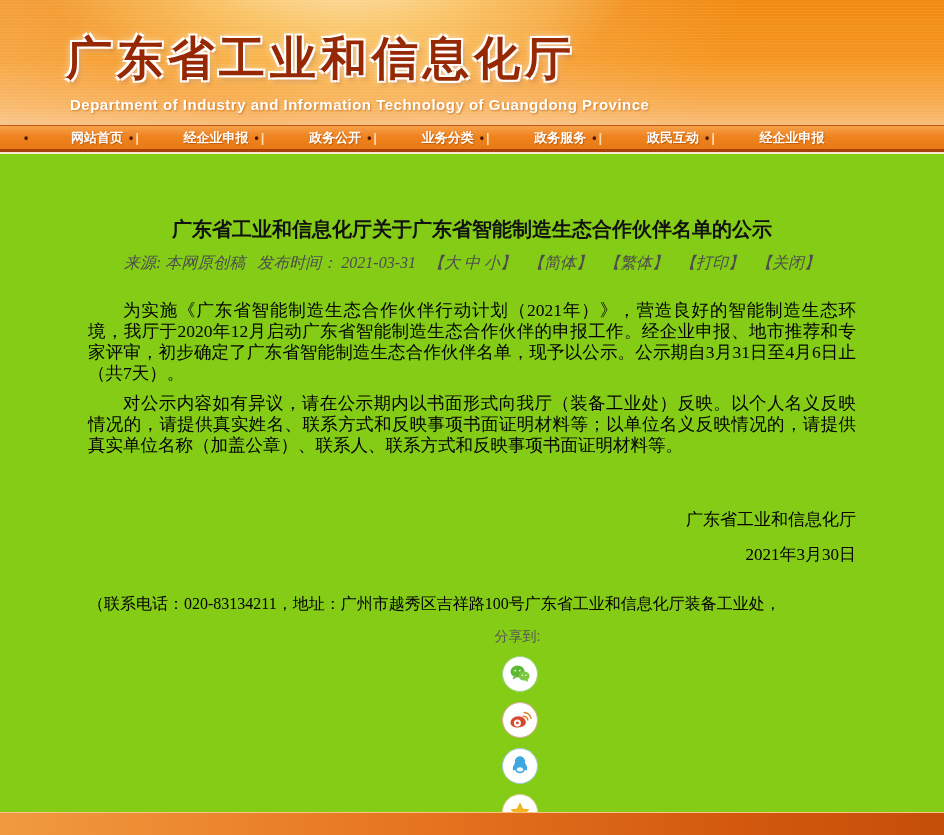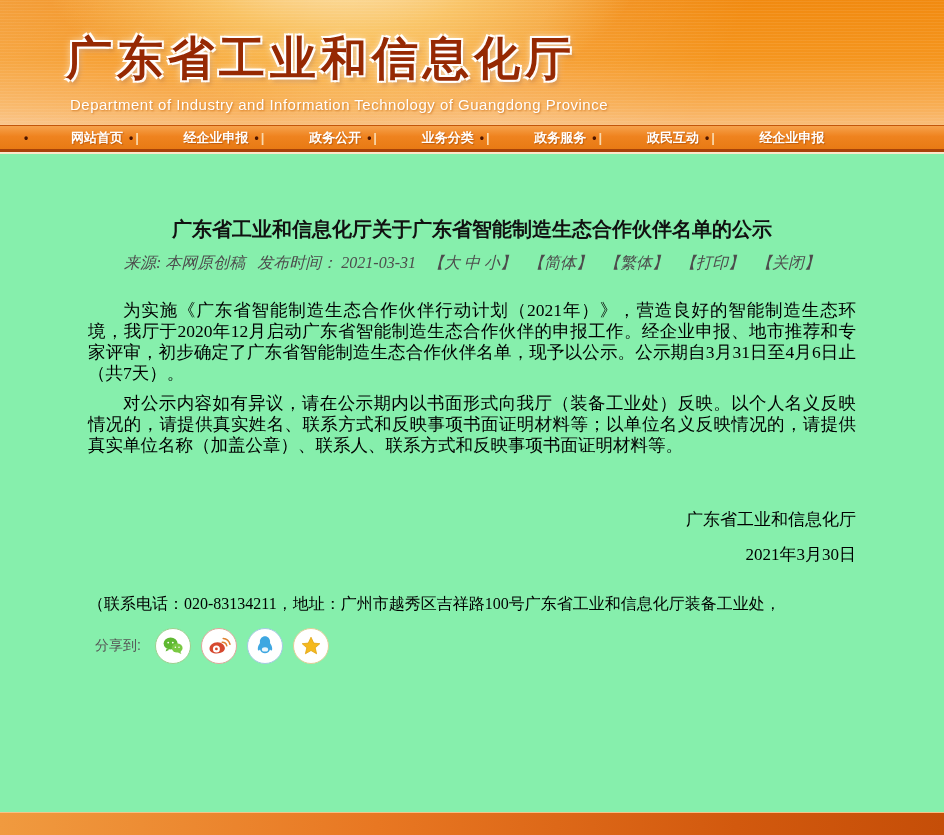--- a/index.html
+++ b/index.html
@@ -32,7 +32,7 @@
   }
   .banner-subtitle {
     position: absolute; left: 70px; top: 96px;
-    font-size: 15px; font-weight: normal; color: #ffffff;
+    font-size: 15px; font-weight: bold; color: #ffffff;
     text-shadow: 1px 1px 2px rgba(190,90,0,0.65);
     letter-spacing: 0.5px;
   }

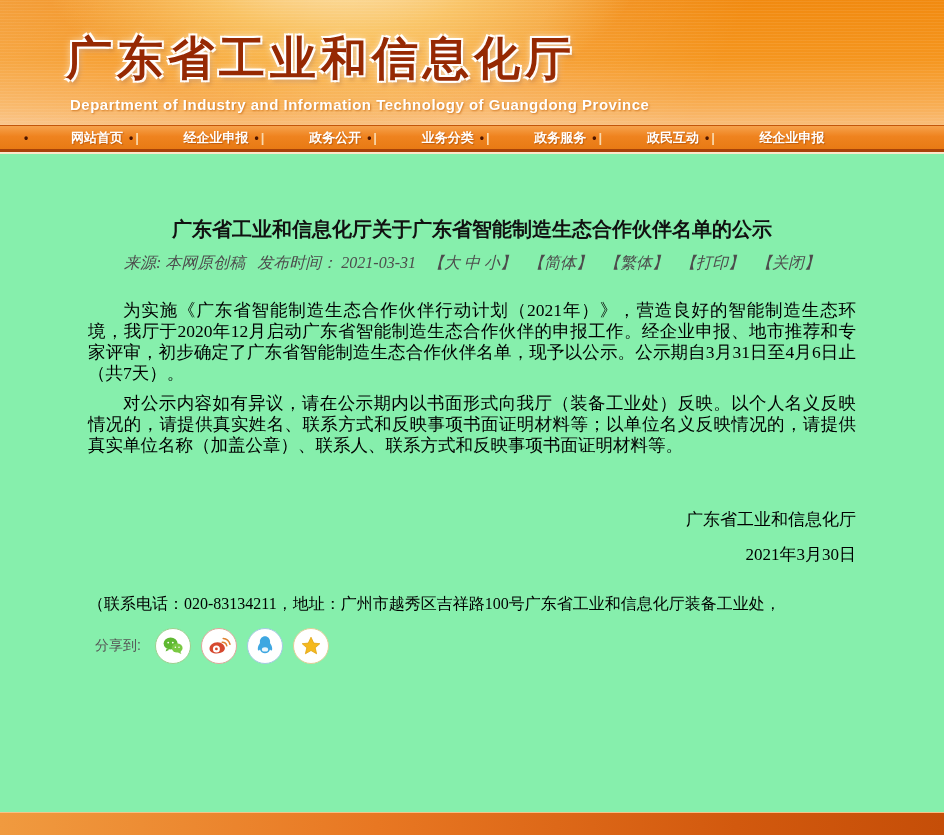--- a/index.html
+++ b/index.html
@@ -58,7 +58,7 @@
   .nav .pipe { color: #f9d9ae; flex: 0 0 auto; padding: 0 2px; }
 
   
-  .page { width: 944px; height: 658px; overflow: hidden; background: #86efac; }
+  .page { width: 944px; height: 658px; overflow: hidden; background: #84cc16; }
   .article-title {
     margin-top: 62px; text-align: center;
     font-size: 20px; font-weight: bold; color: #111;

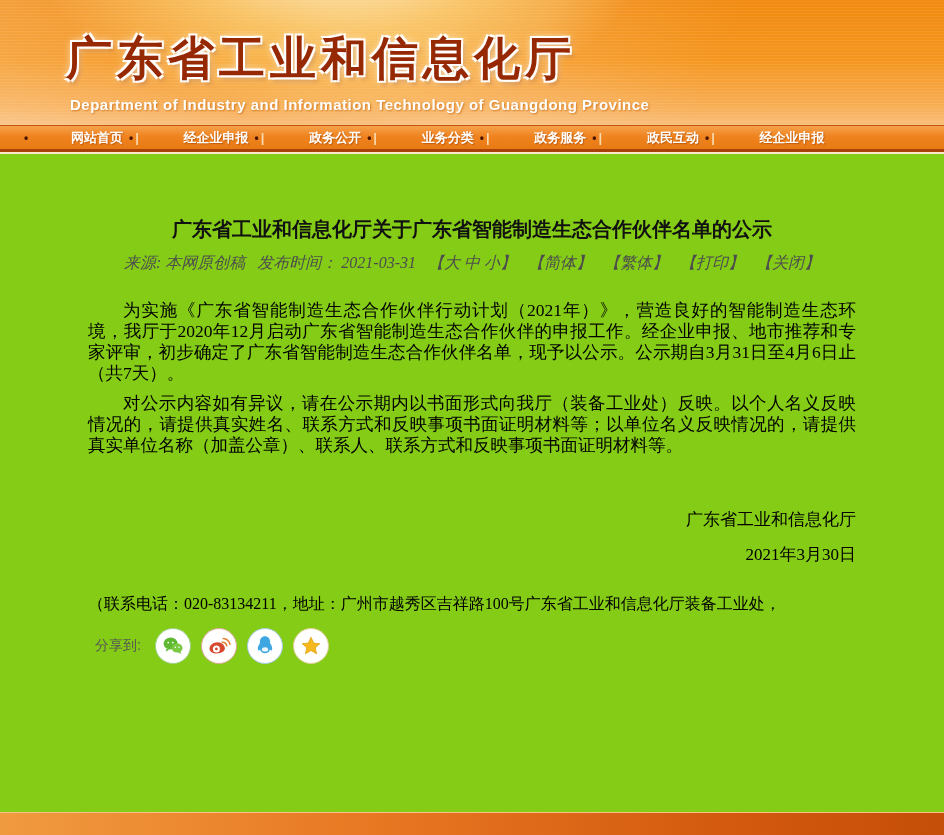--- a/index.html
+++ b/index.html
@@ -106,7 +106,7 @@
 
   .share-row {
     margin: 13px 0 0 95px;
-    display: flex; align-items: center; gap: 10px;
+    display: flex; align-items: center; gap: 10px; flex-direction: column;
   }
   .share-label { font-size: 14px; color: #555; margin-right: 4px; }
   .share-icon {

